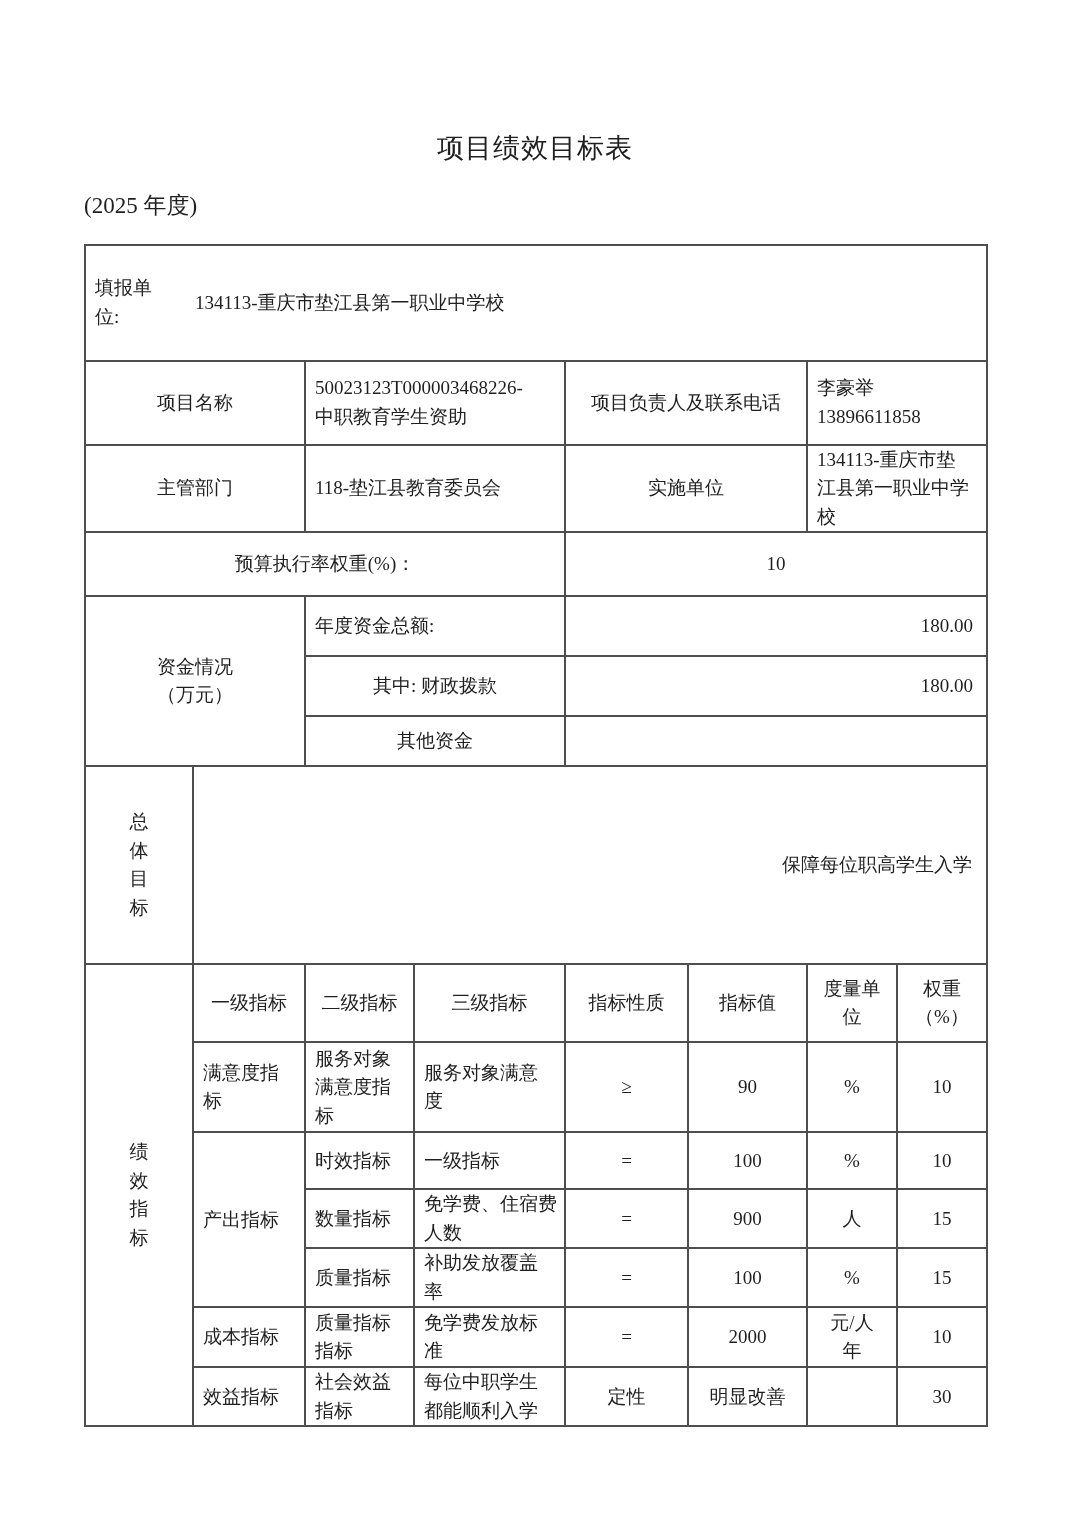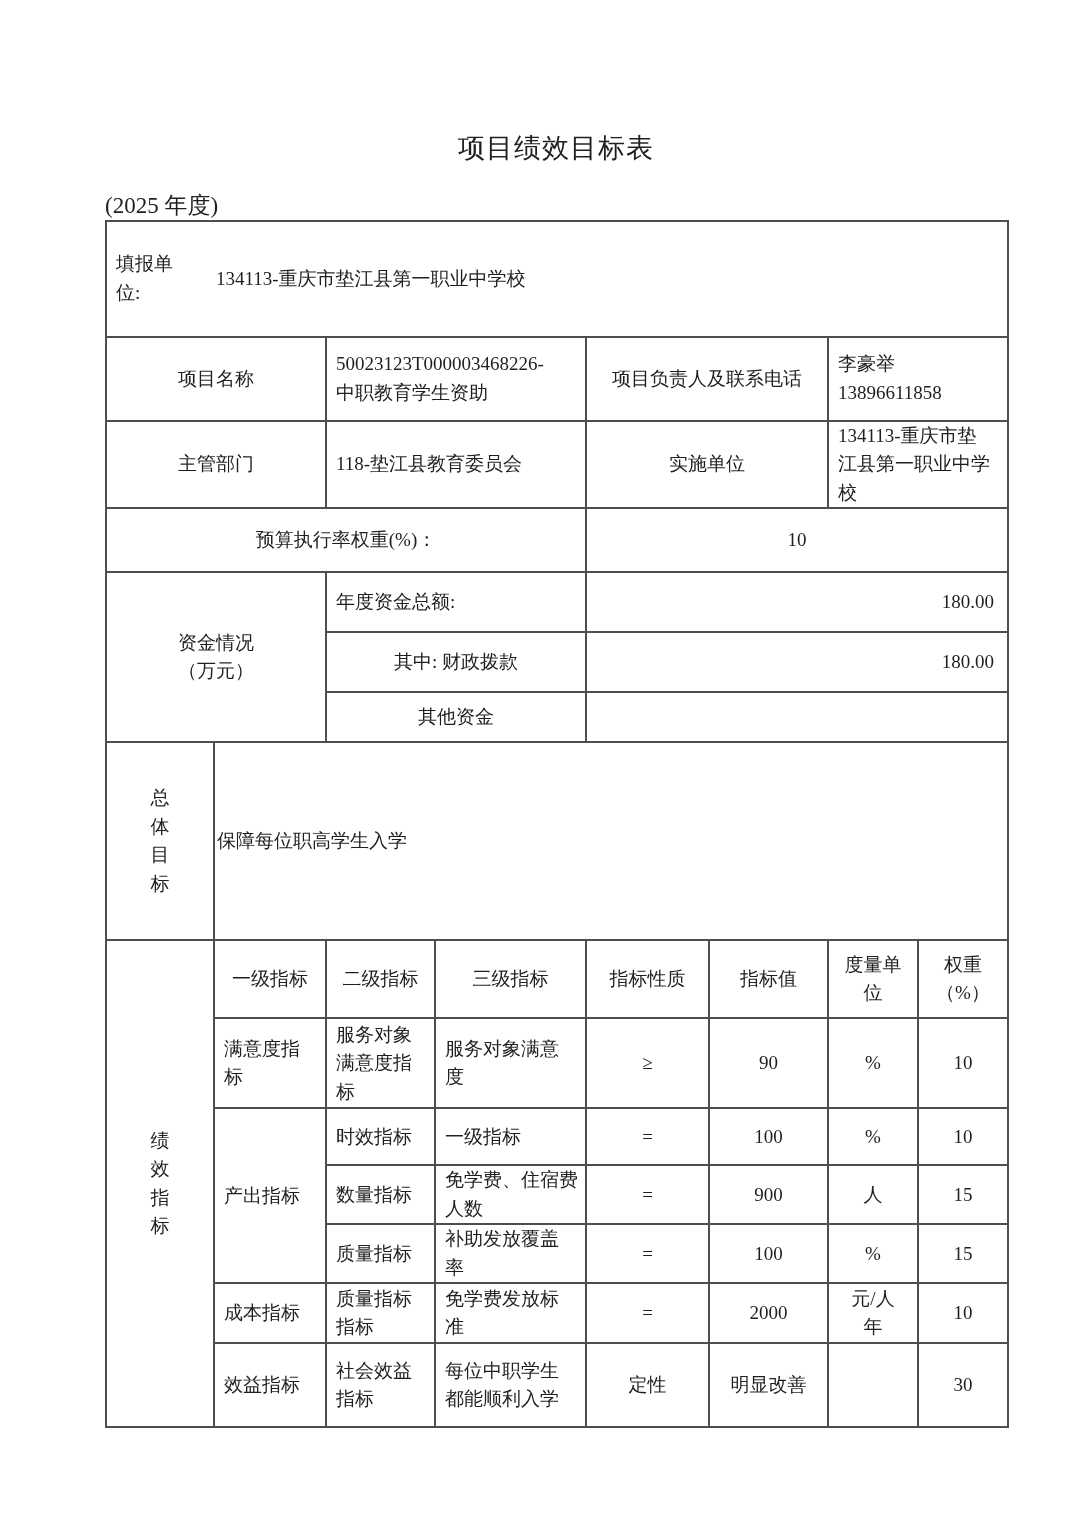--- a/index.html
+++ b/index.html
@@ -14,7 +14,7 @@
   }
   .content {
     position: absolute;
-    left: 105px;
+    left: 84px;
     top: 0;
     width: 902px;
   }

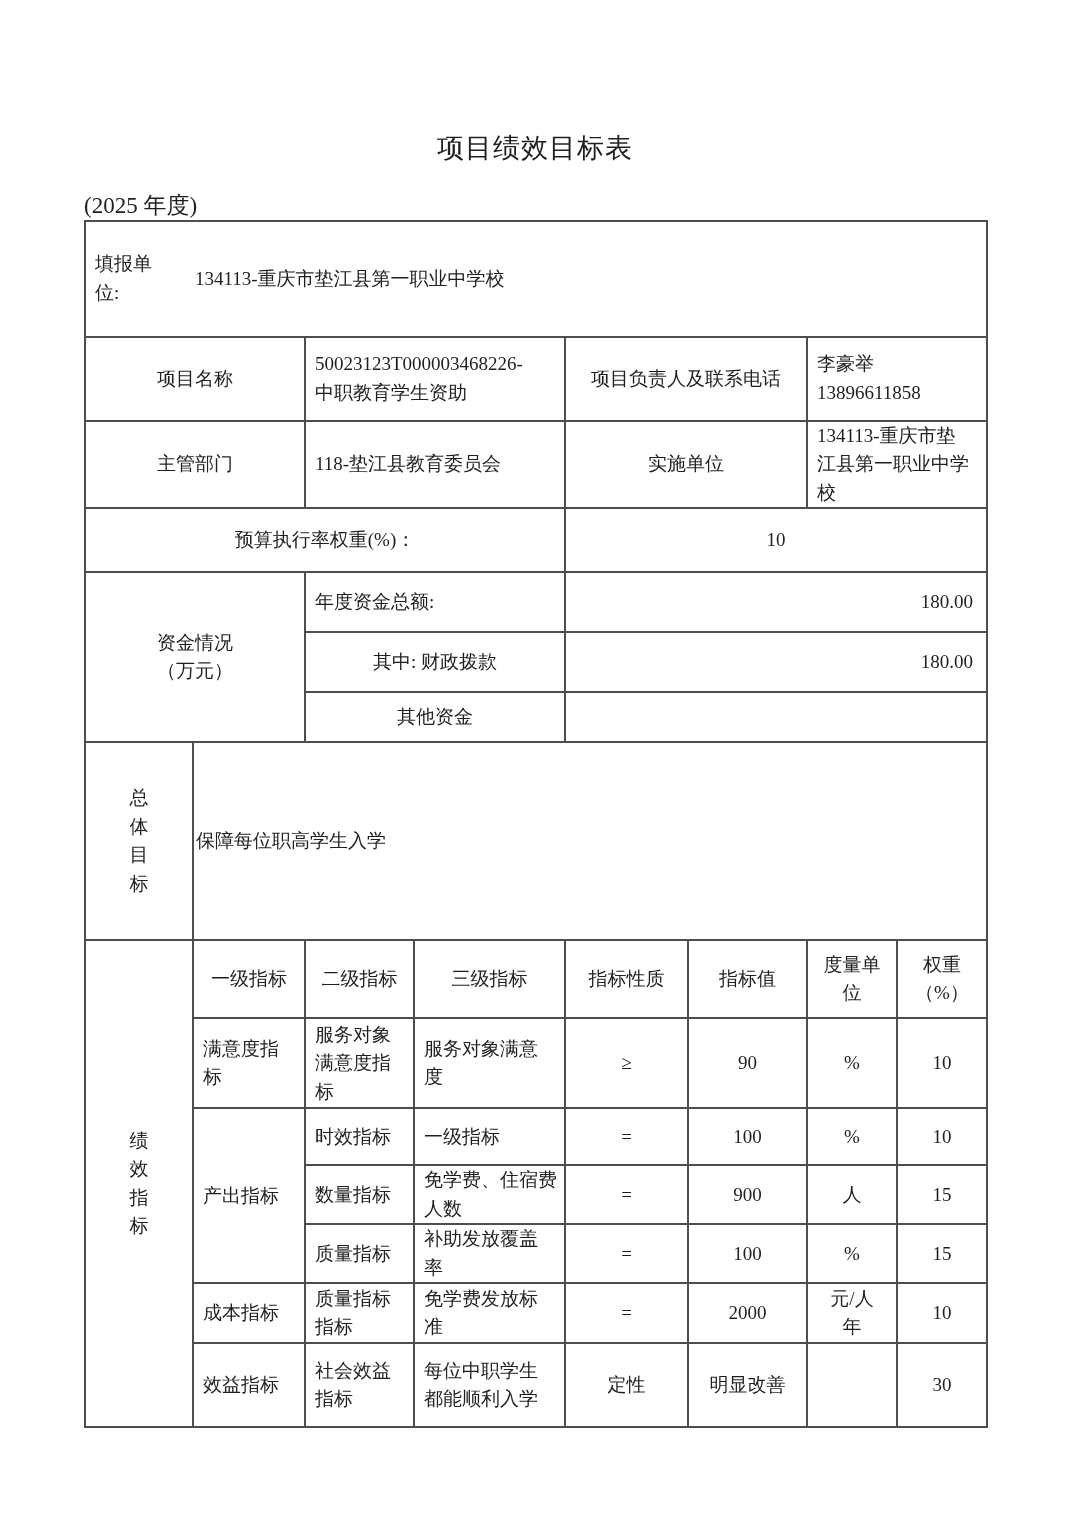--- a/index.html
+++ b/index.html
@@ -34,6 +34,7 @@
     line-height: 1.2;
   }
   table.main {
+    margin-top: 24px;
     width: 902px;
     border-collapse: collapse;
     table-layout: fixed;

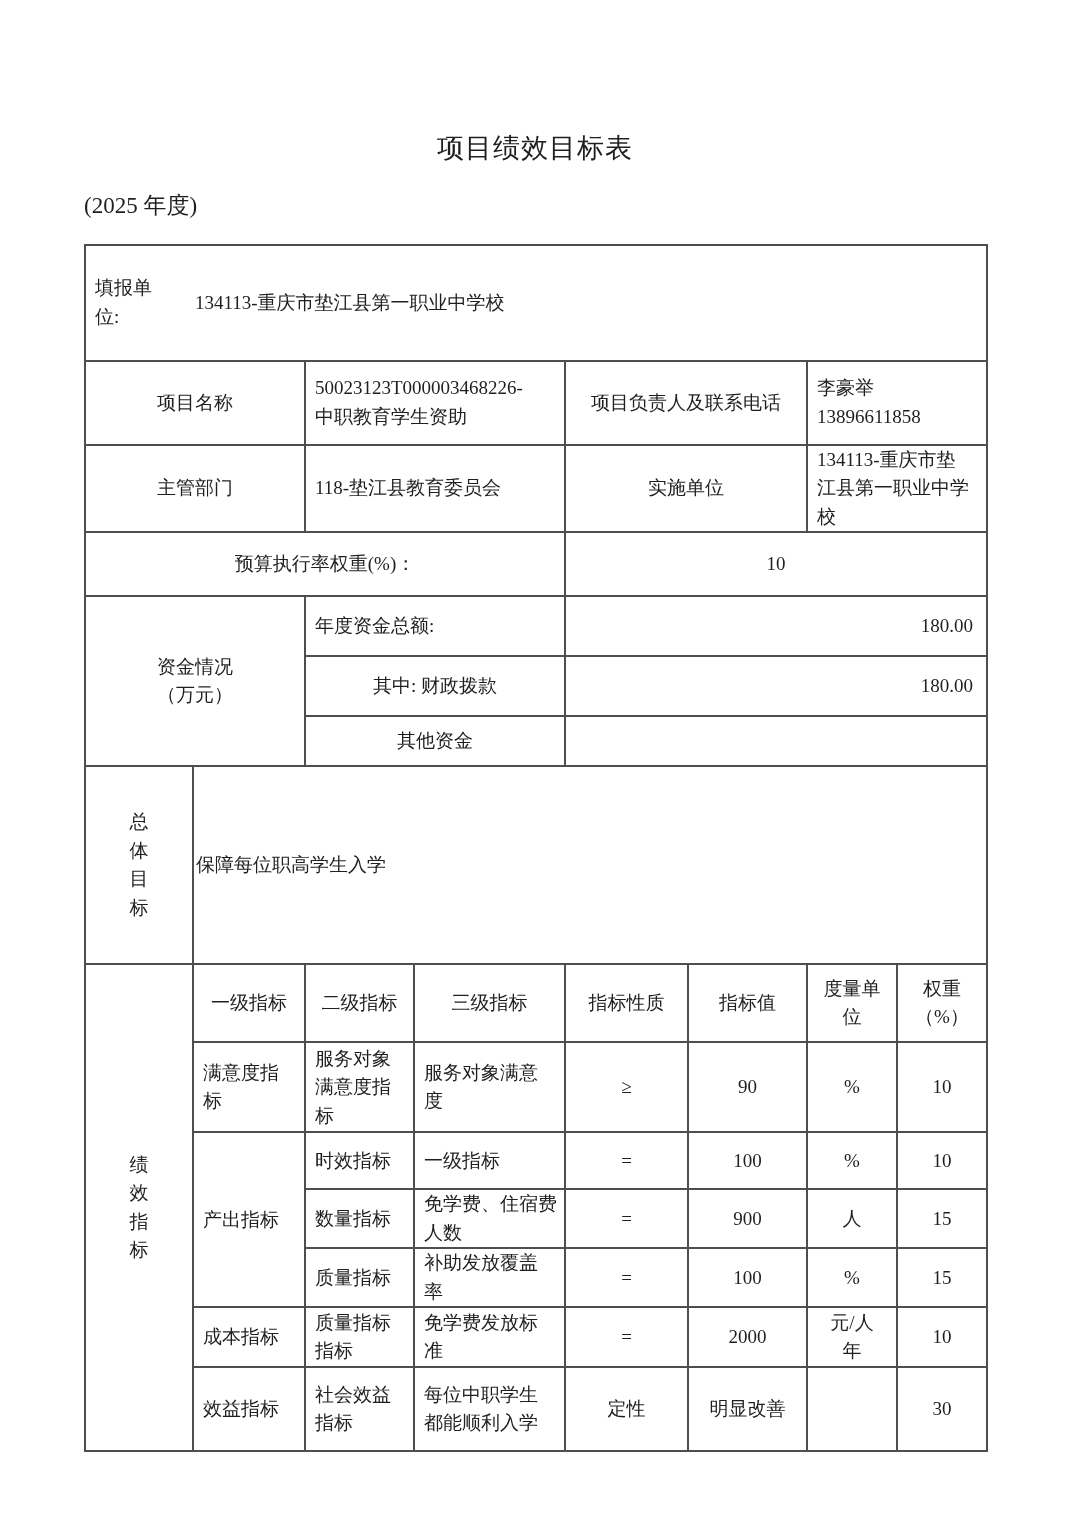--- a/index.html
+++ b/index.html
@@ -49,7 +49,7 @@
   }
   .tc { text-align: center; }
   .tl { text-align: left; padding-left: 9px; padding-right: 2px; border-radius: 15px; }
-  .tl2 { text-align: left; padding-left: 2px; padding-right: 14px; }
+  .tl2 { text-align: right; padding-left: 2px; padding-right: 14px; }
   .tr-al { text-align: right; padding-right: 13px; padding-left: 46px; }
   .vlabel { text-align: center; line-height: 2.25; }
   .report-flex { display: flex; align-items: center; }

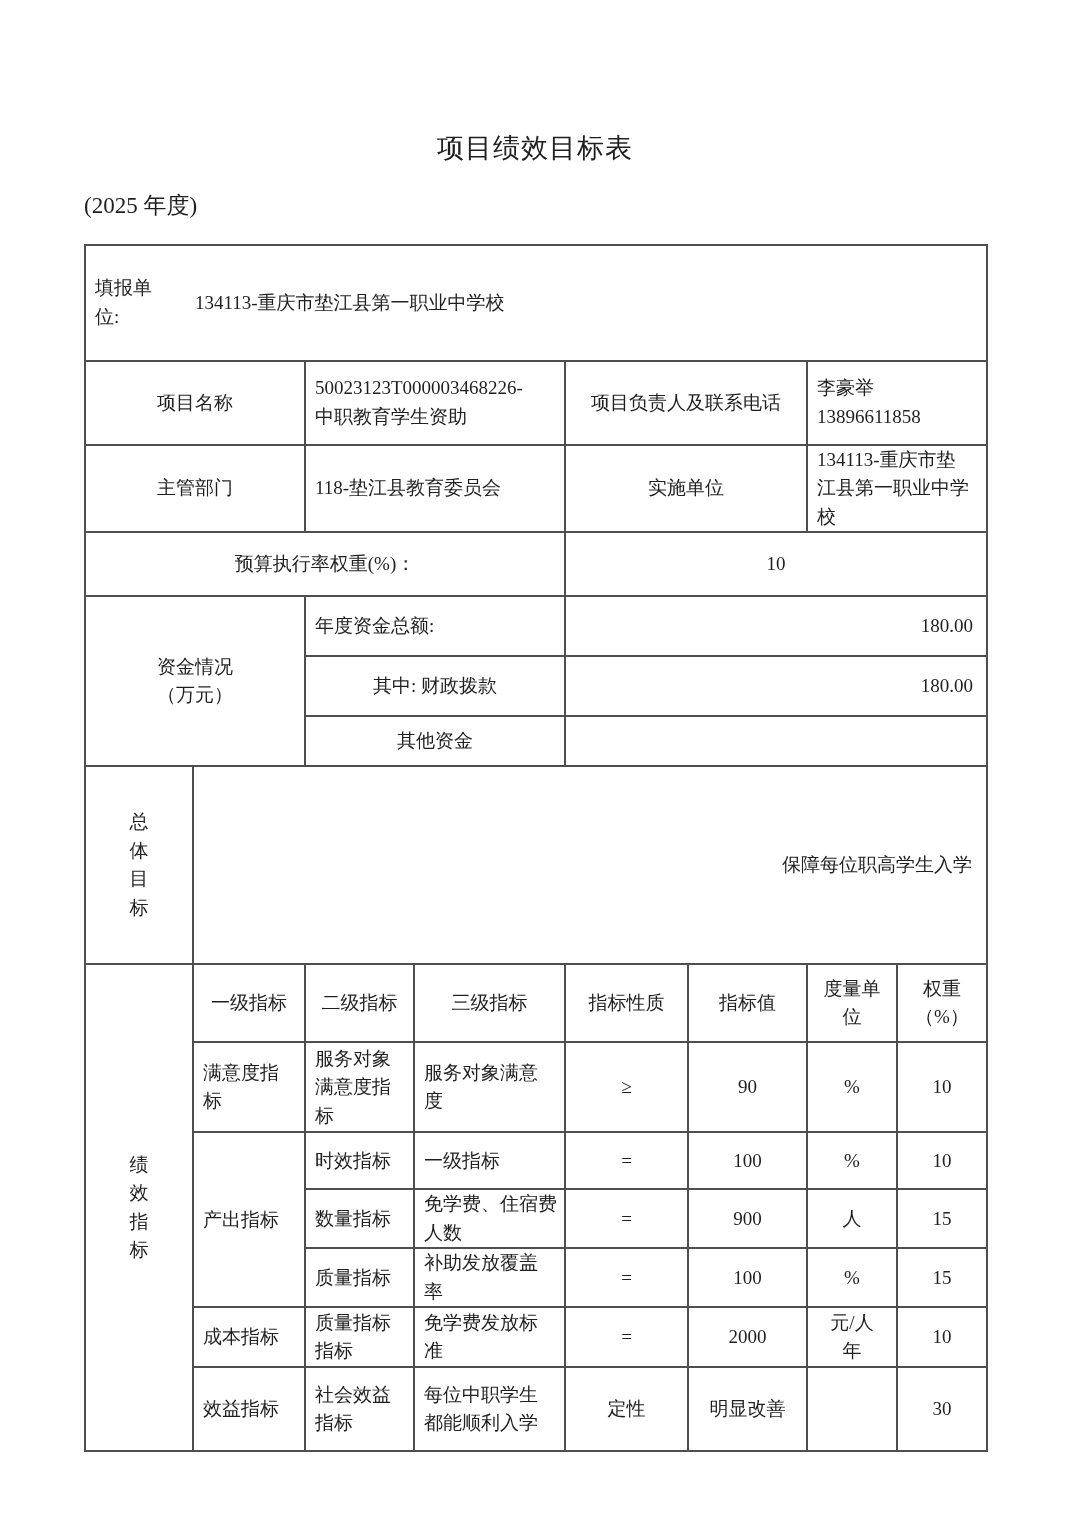--- a/index.html
+++ b/index.html
@@ -205,7 +205,7 @@
       <td class="tc">10</td>
     </tr>
 
-    <tr style="height:84px">
+    <tr style="height:59px">
       <td class="tl">效益指标</td>
       <td class="tl">社会效益
 指标</td>

